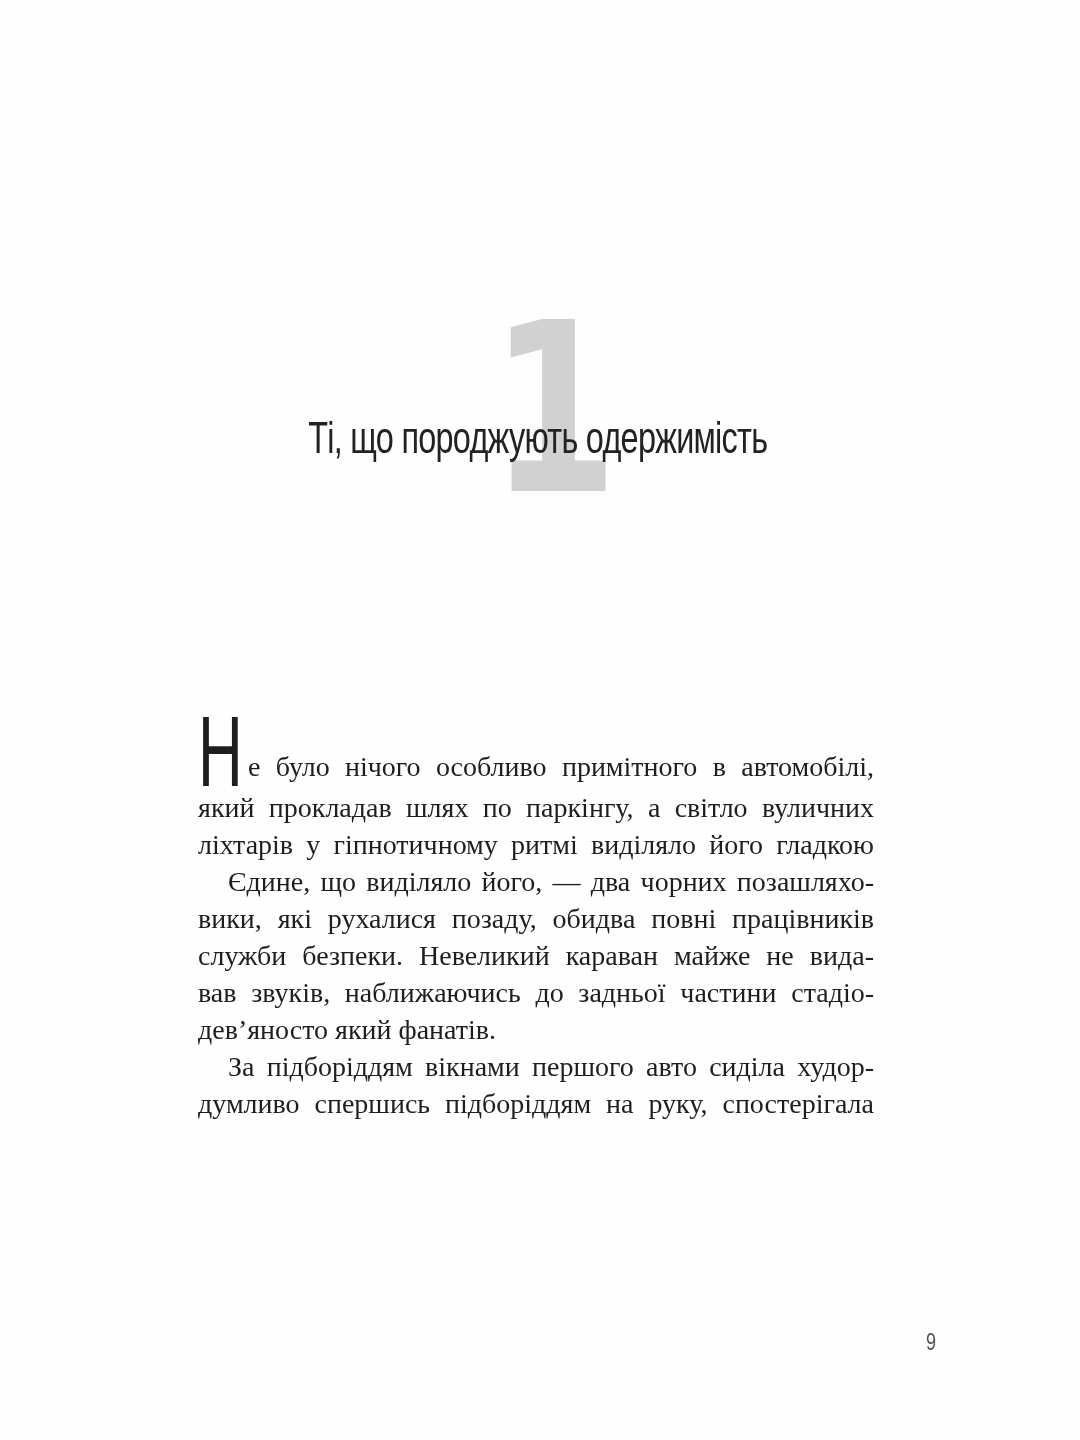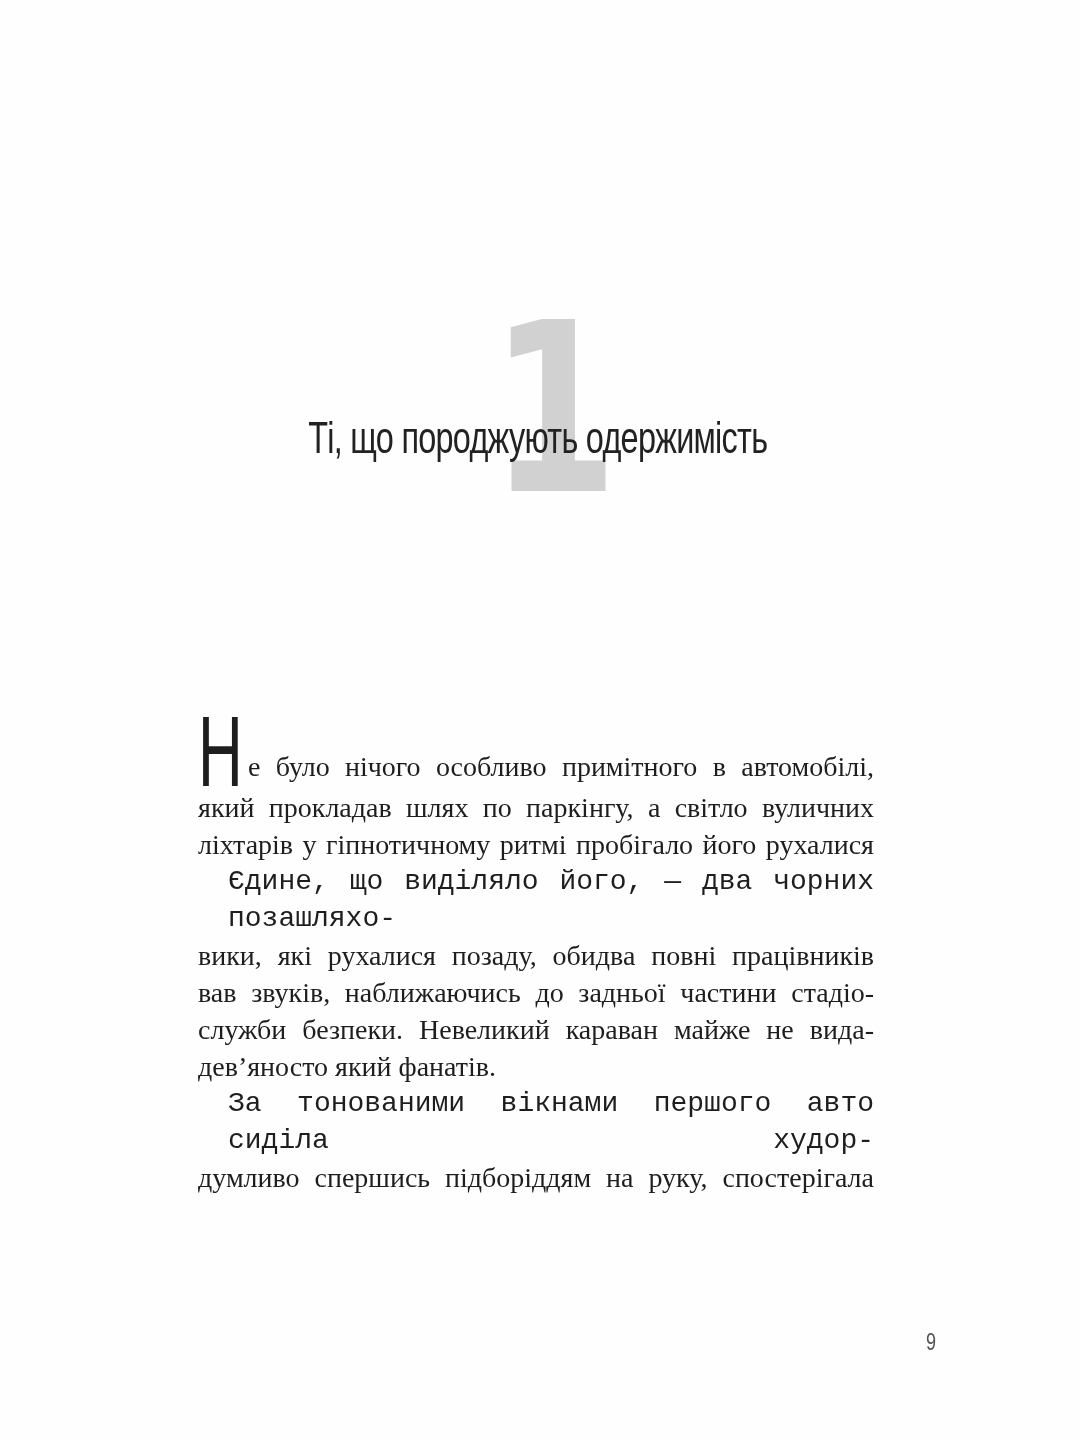--- a/index.html
+++ b/index.html
@@ -53,7 +53,7 @@
       <span class="first-lead"></span>
       <span class="line">е було нічого особливо примітного в автомобілі,</span>
       <span class="line" style="clear:left">який прокладав шлях по паркінгу, а світло вуличних</span>
-      <span class="line">ліхтарів у гіпнотичному ритмі пробігало його рухалися</span>
+      <span class="line">ліхтарів у гіпнотичному ритмі виділяло його гладкою</span>
     </div>
 
     <div>

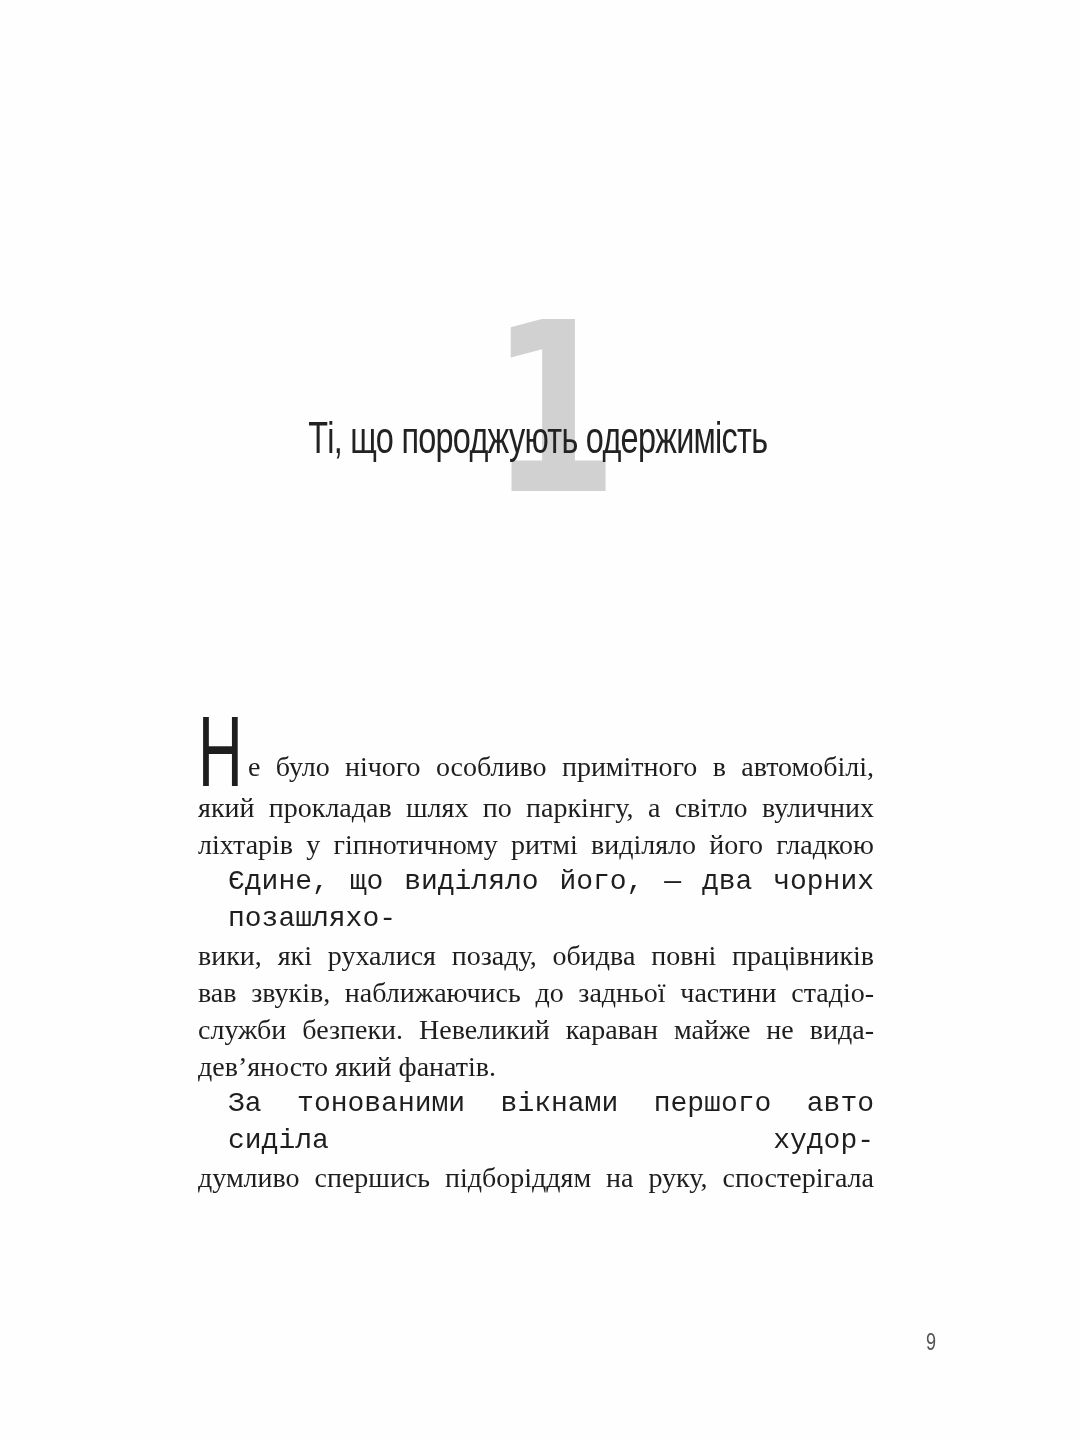--- a/index.html
+++ b/index.html
@@ -32,7 +32,7 @@
   .first-lead { display: block; height: 39px; }
   .line { display: block; text-align: justify; text-align-last: justify; }
   .line.last { text-align-last: left; }
-  .indent { padding-left: 30px; font-family: Liberation Mono, monospace; }
+  .indent { padding-left: 30px; }
   .page-number {
     position: absolute; left: 926px; top: 1328px; font-family: "Liberation Sans", sans-serif;
     font-size: 24px; color: #555555; transform: scaleX(0.75); transform-origin: left top;

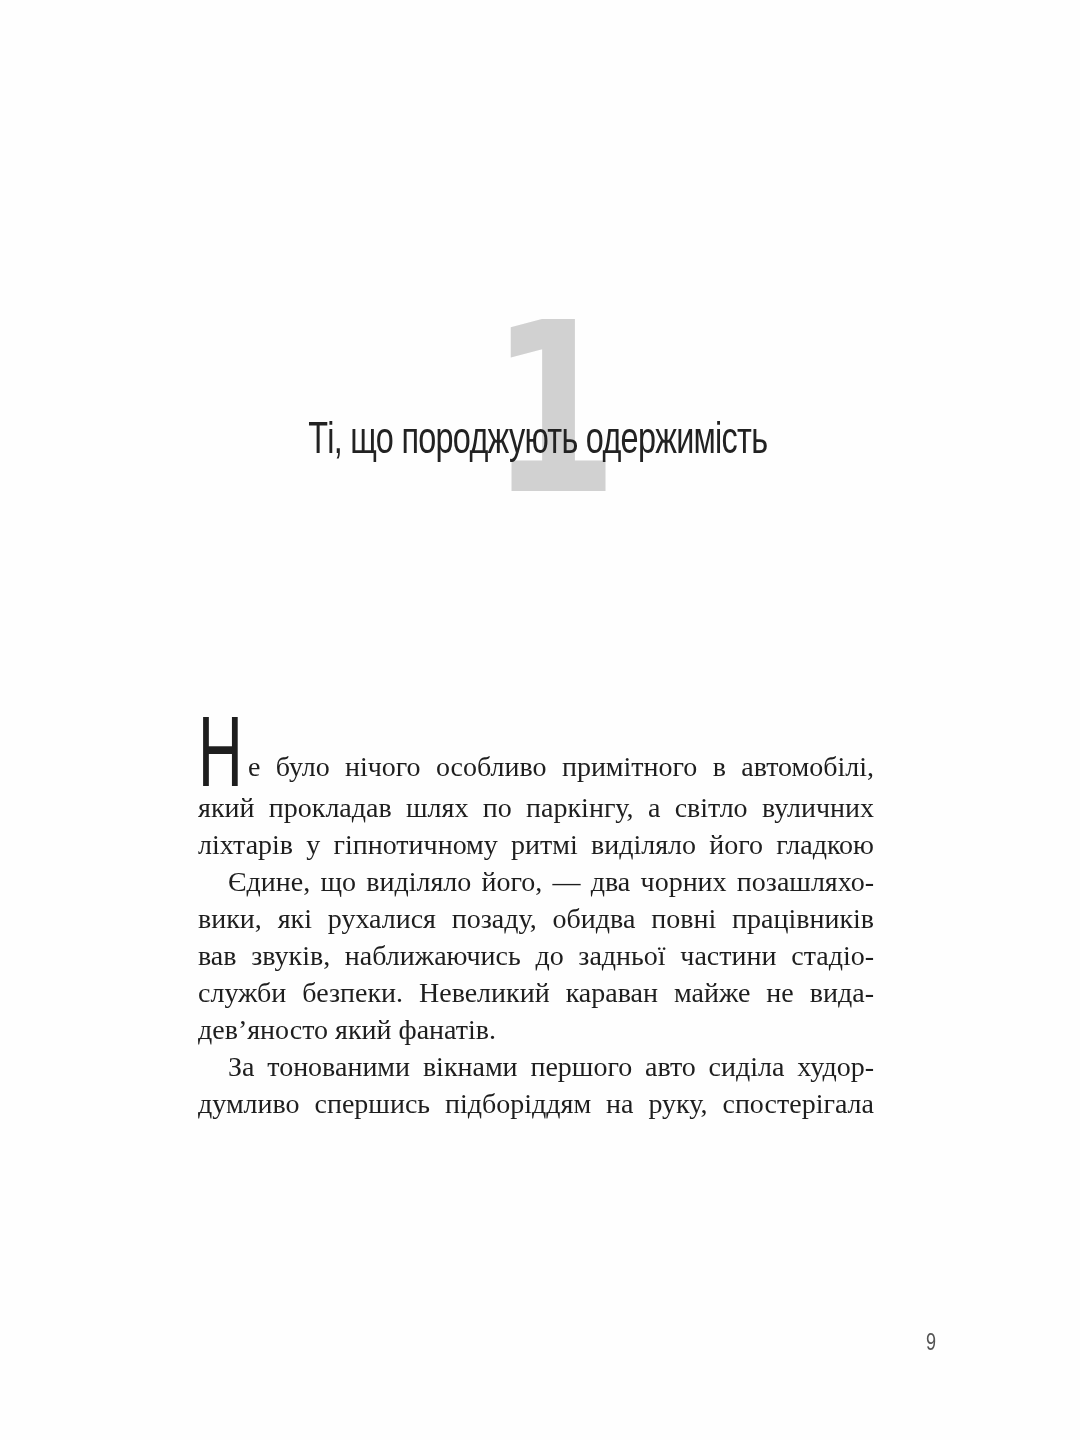--- a/index.html
+++ b/index.html
@@ -59,8 +59,8 @@
     <div>
       <span class="line indent">Єдине, що виділяло його, — два чорних позашляхо-</span>
       <span class="line">вики, які рухалися позаду, обидва повні працівників</span>
+      <span class="line">служби безпеки. Невеликий караван майже не вида-</span>
       <span class="line">вав звуків, наближаючись до задньої частини стадіо-</span>
-      <span class="line">служби безпеки. Невеликий караван майже не вида-</span>
       <span class="line last">дев’яносто який фанатів.</span>
     </div>
 

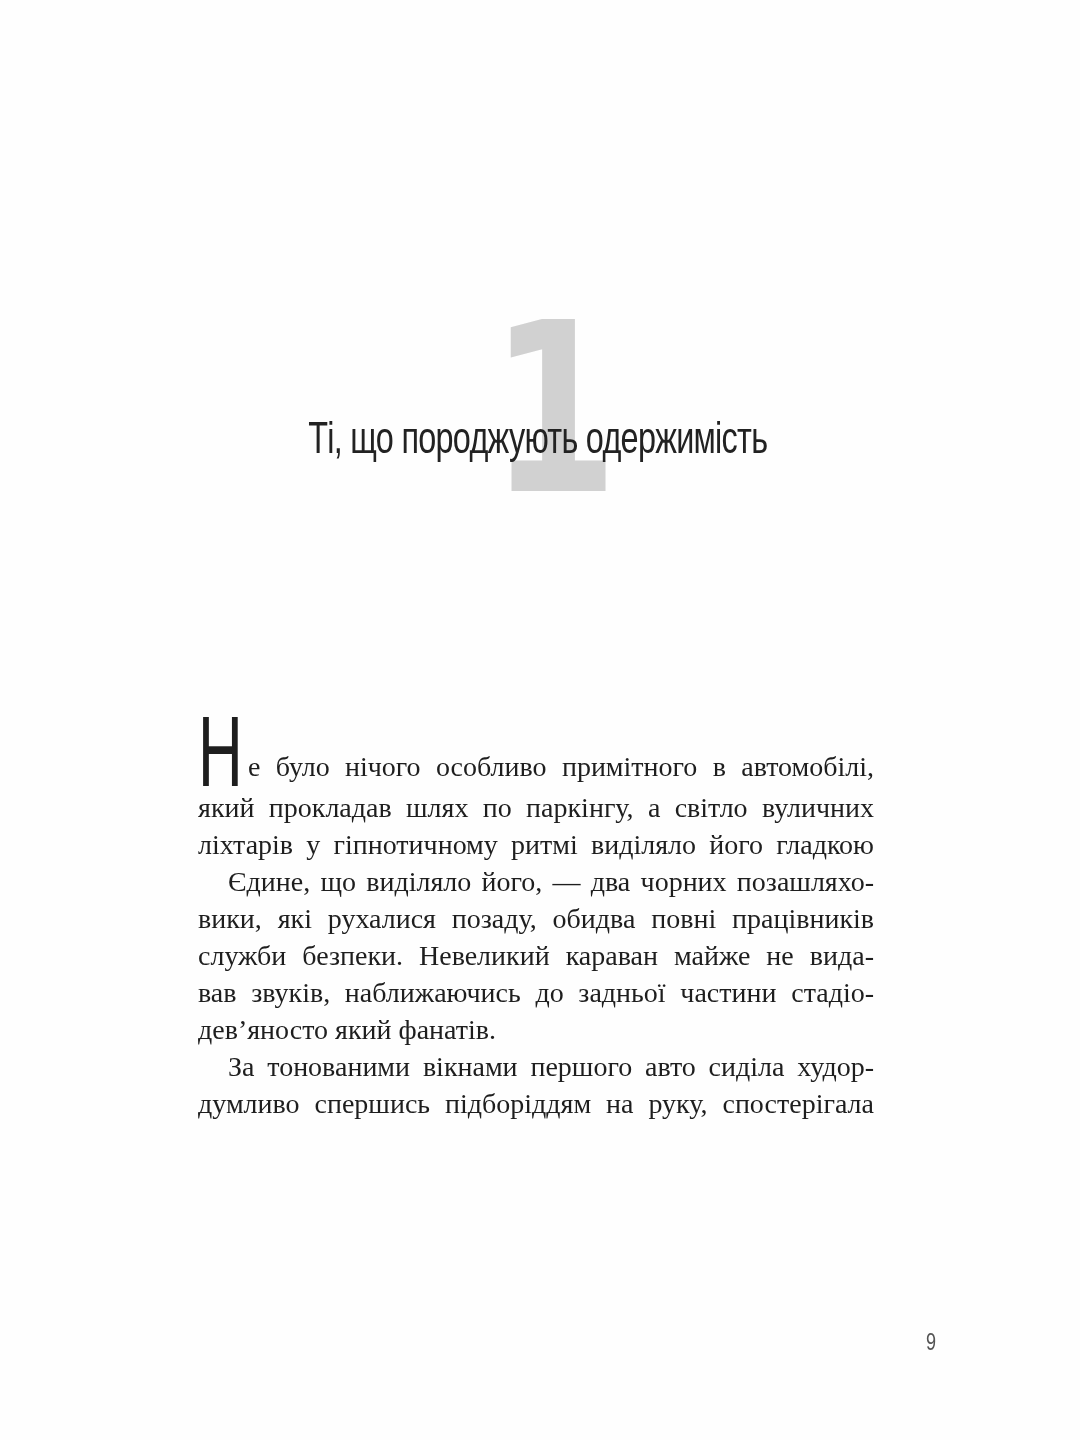--- a/index.html
+++ b/index.html
@@ -65,7 +65,7 @@
     </div>
 
     <div>
-      <span class="line indent">За тонованими вікнами першого авто сиділа худор-</span>
+      <span class="line indent">За підборіддям вікнами першого авто сиділа худор-</span>
       <span class="line">думливо спершись підборіддям на руку, спостерігала</span>
     </div>
   </div>

